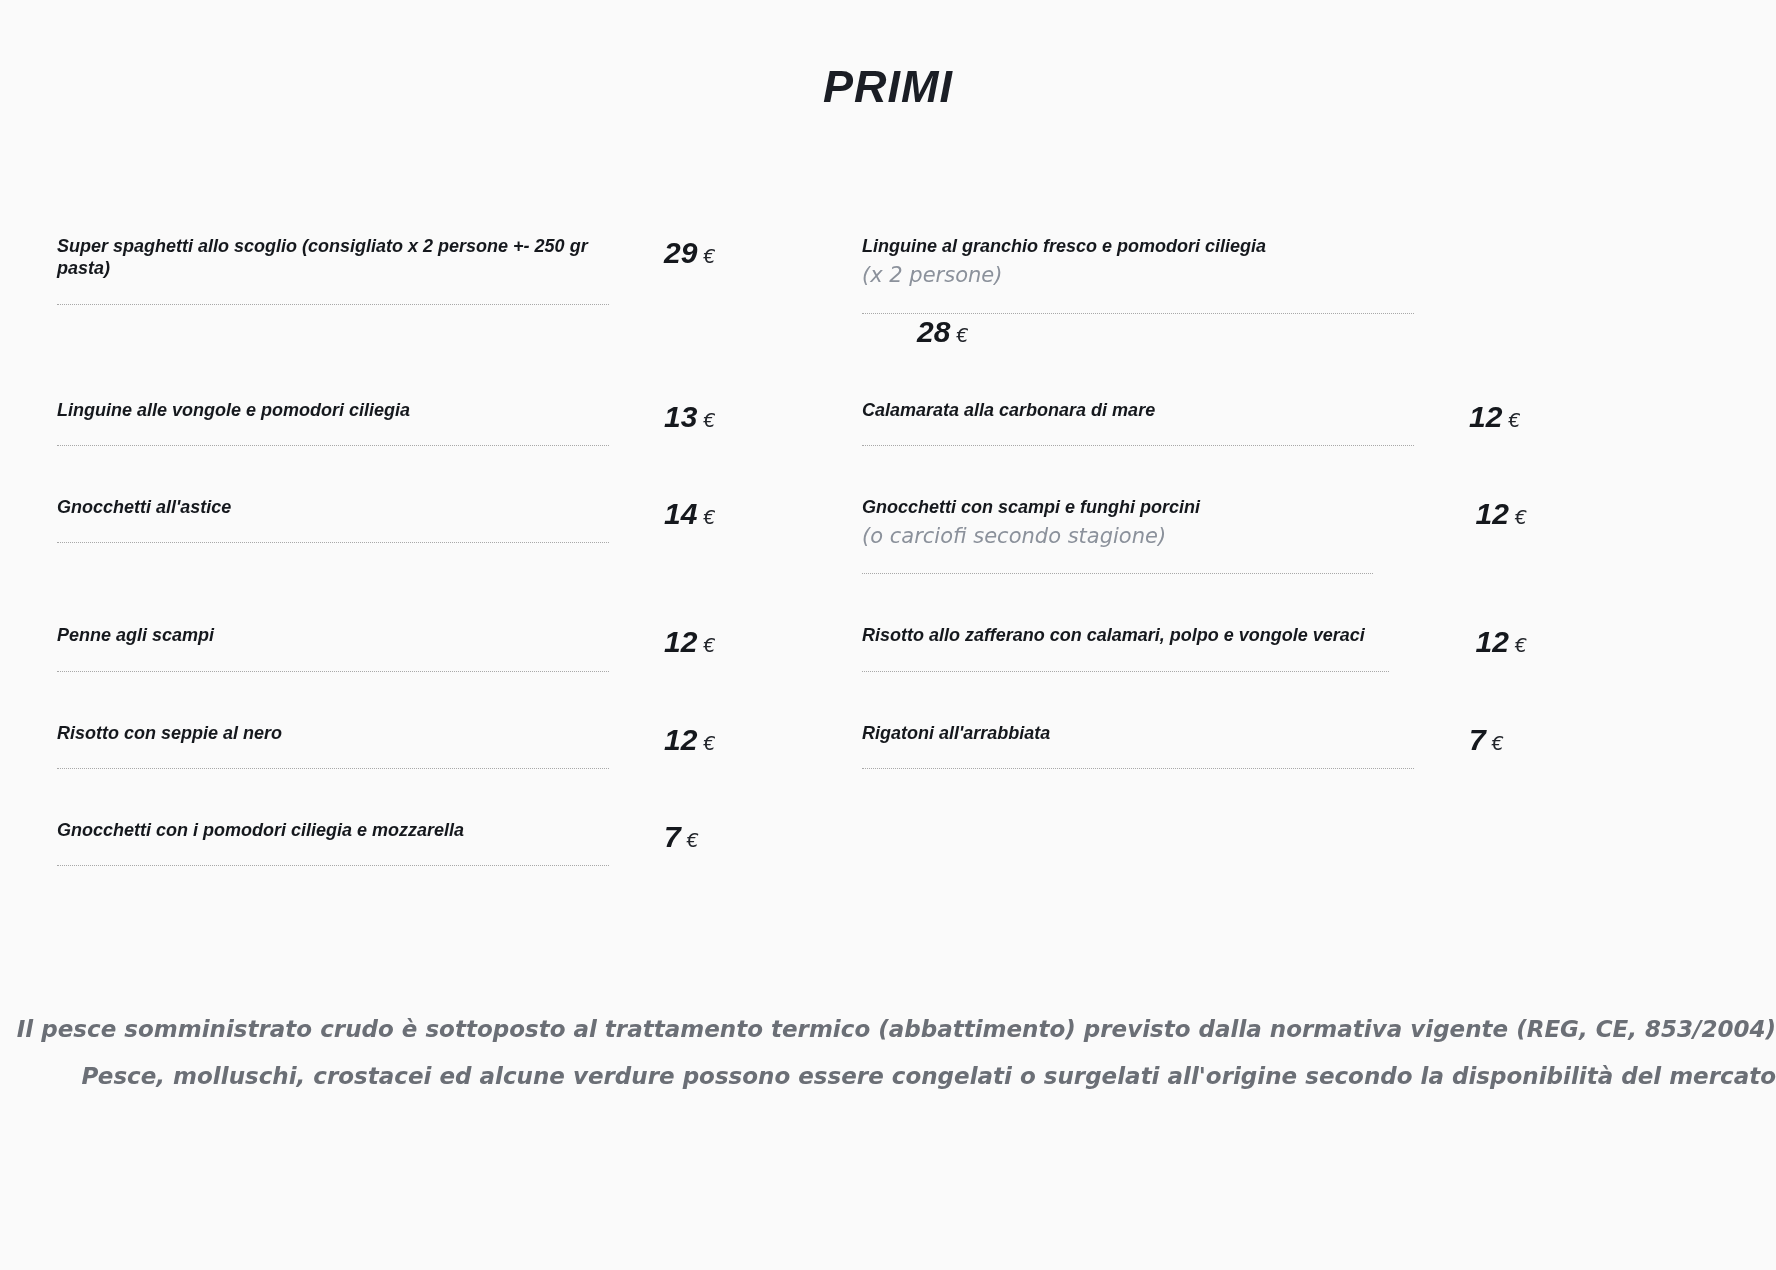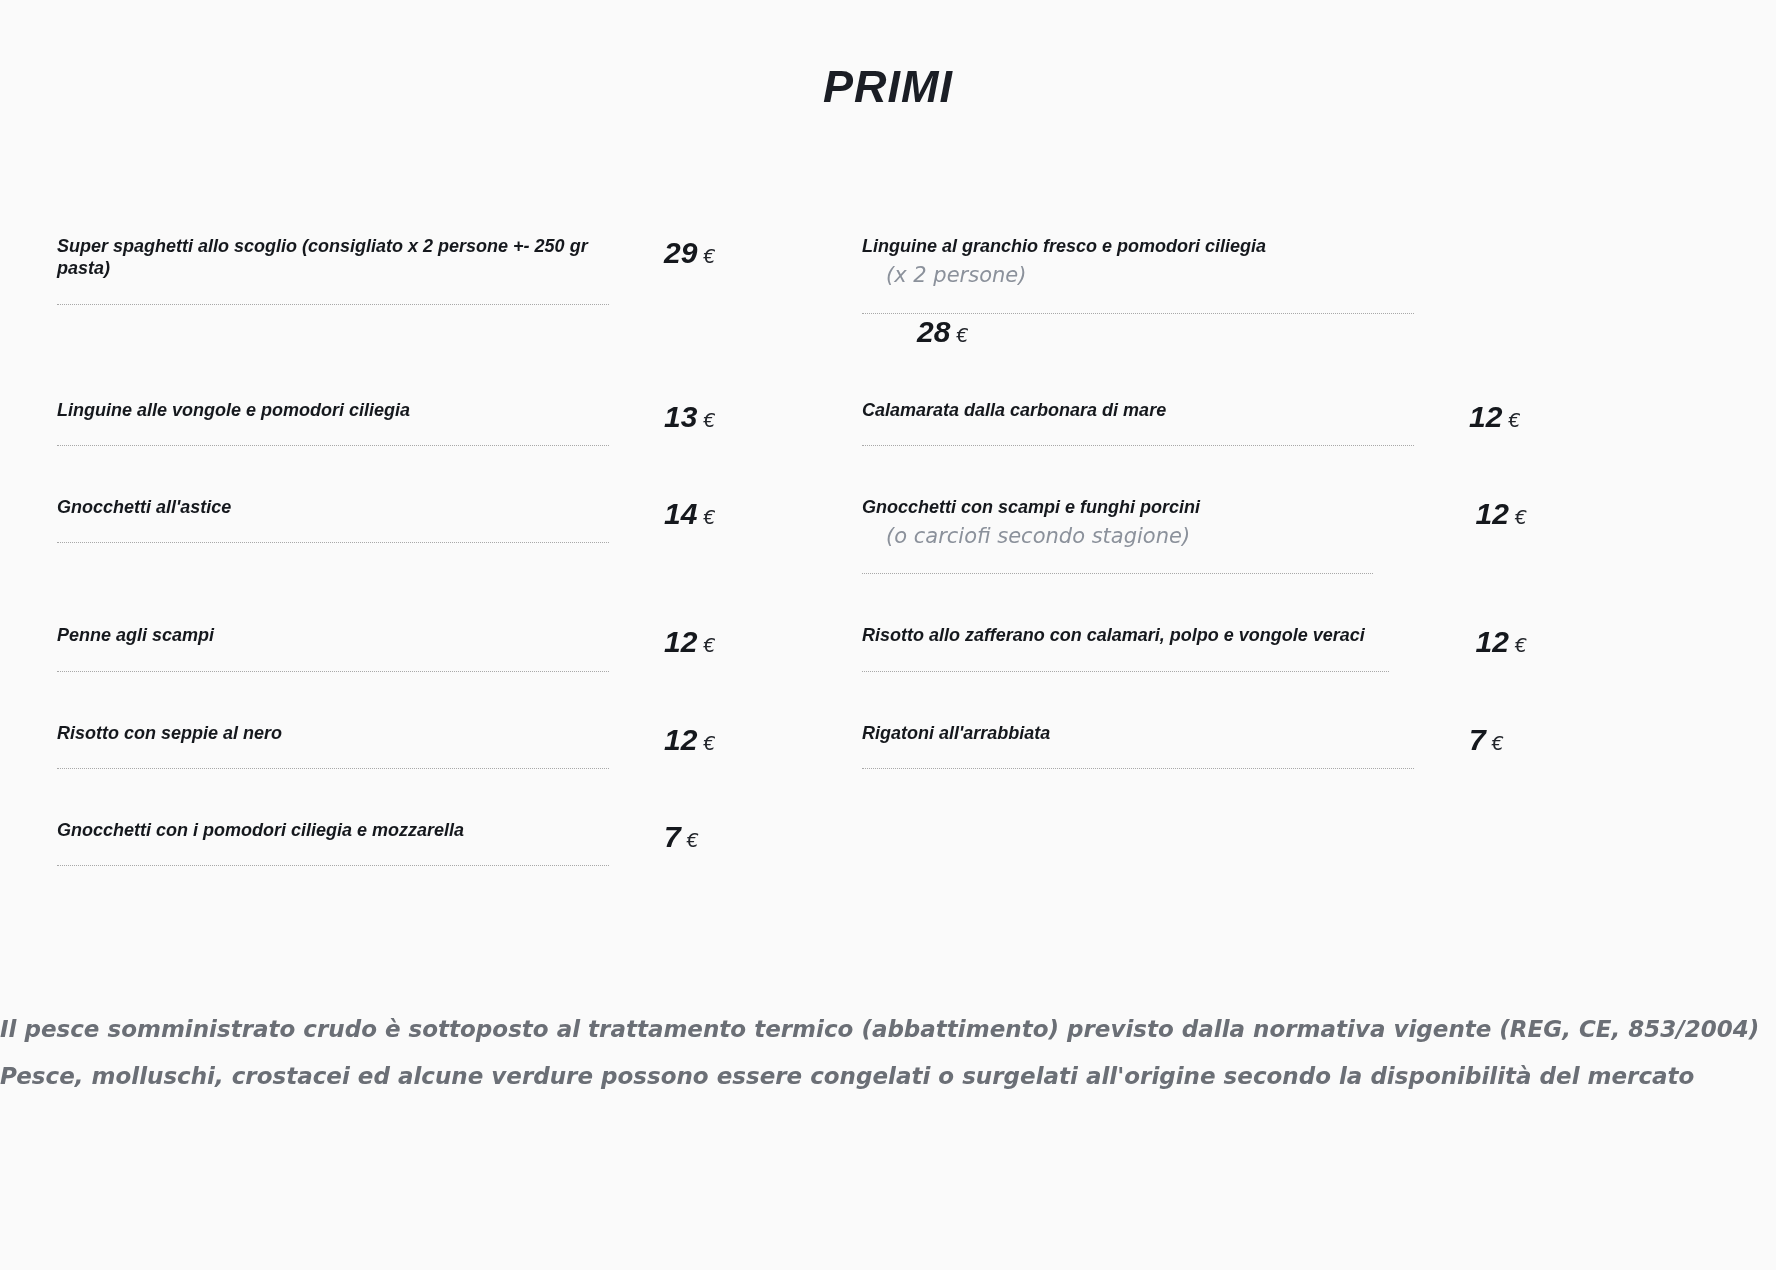--- a/index.html
+++ b/index.html
@@ -60,7 +60,6 @@
     font-size: 21px;
     line-height: 1.25;
     color: #8b919b;
-    margin-left: 24px;
   }
   .note:empty { display: none; }
   .price {

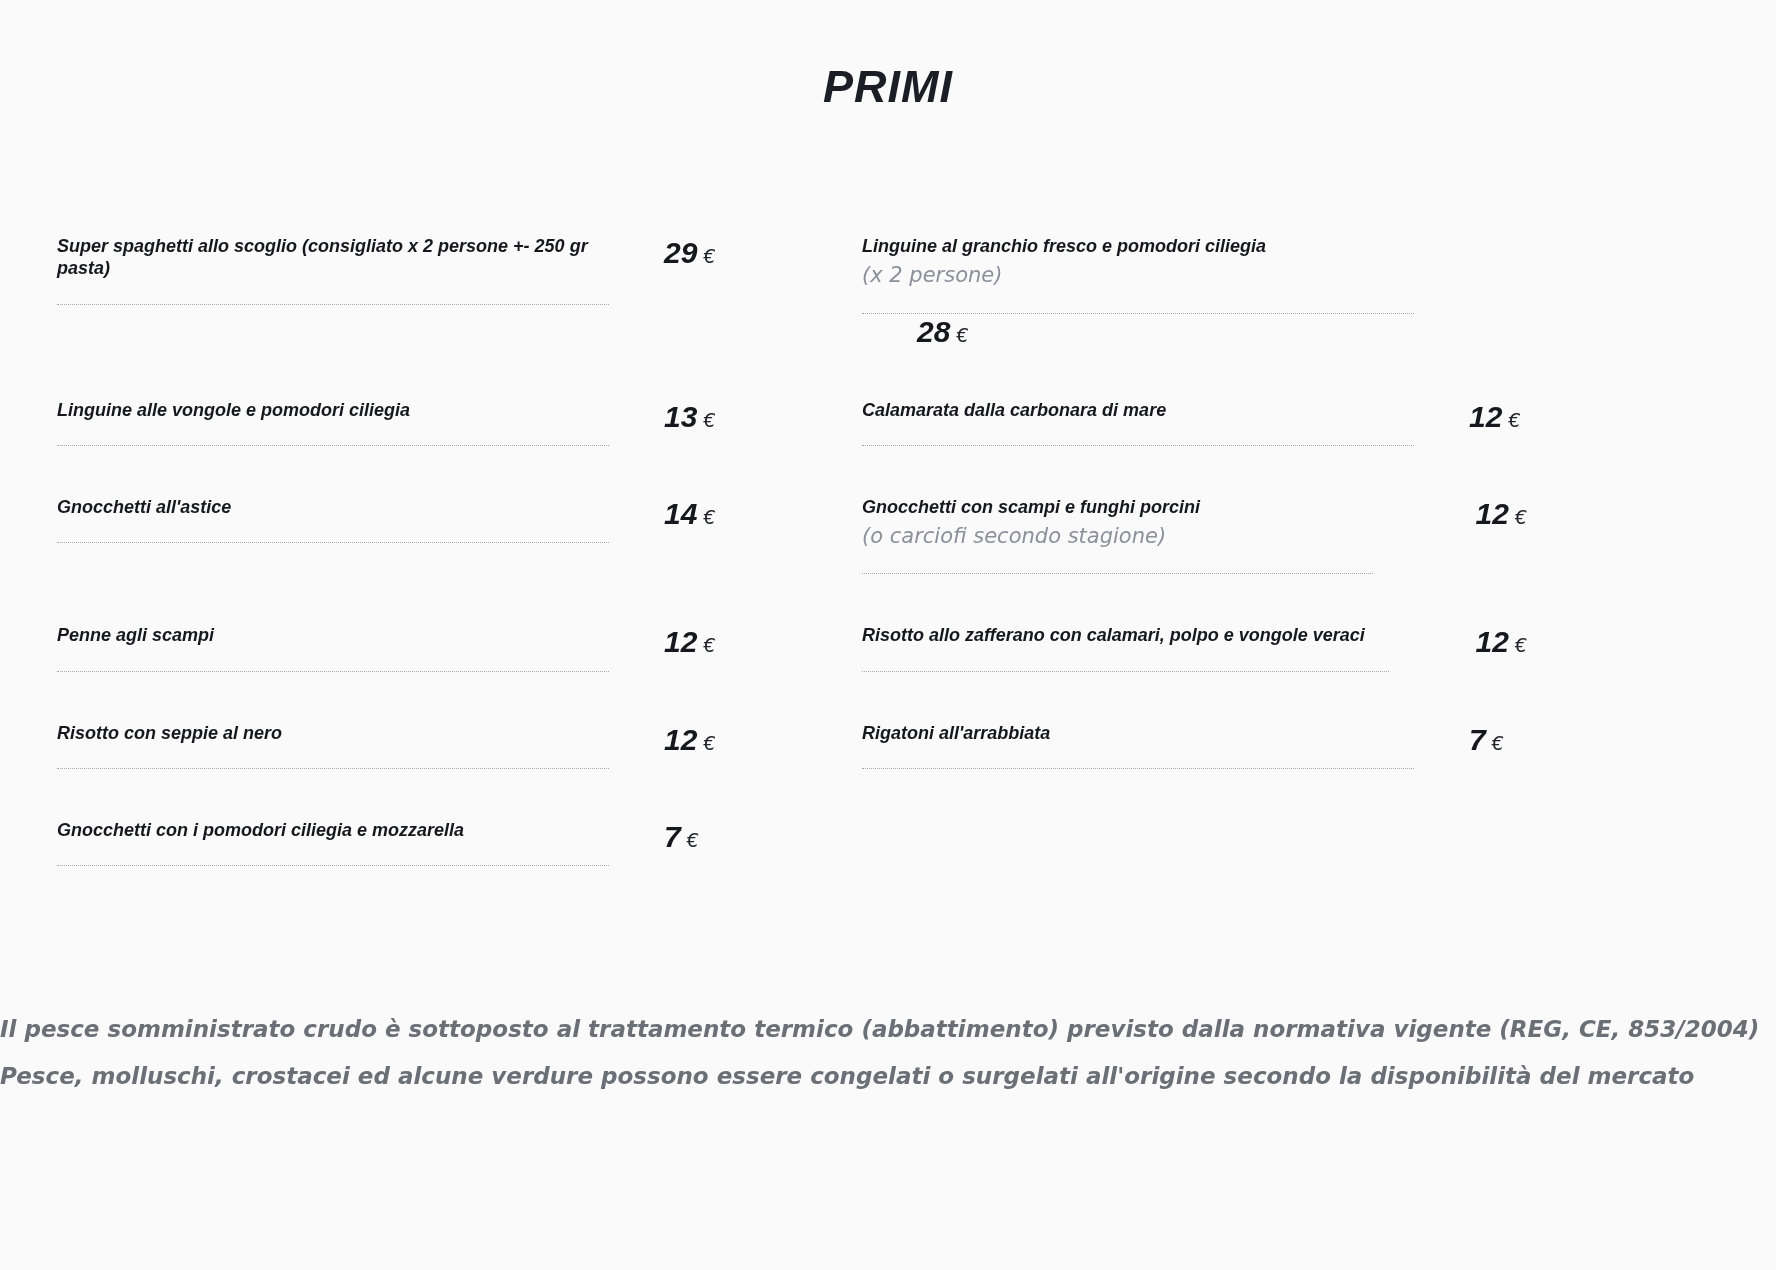--- a/index.html
+++ b/index.html
@@ -167,7 +167,7 @@
   </div>
       <div class="cell" style="grid-area: 2 / 2;">
     <div class="main">
-      <div class="name">Calamarata dalla carbonara di mare</div>
+      <div class="name">Calamarata alla carbonara di mare</div>
 
     </div>
     <div class="price">

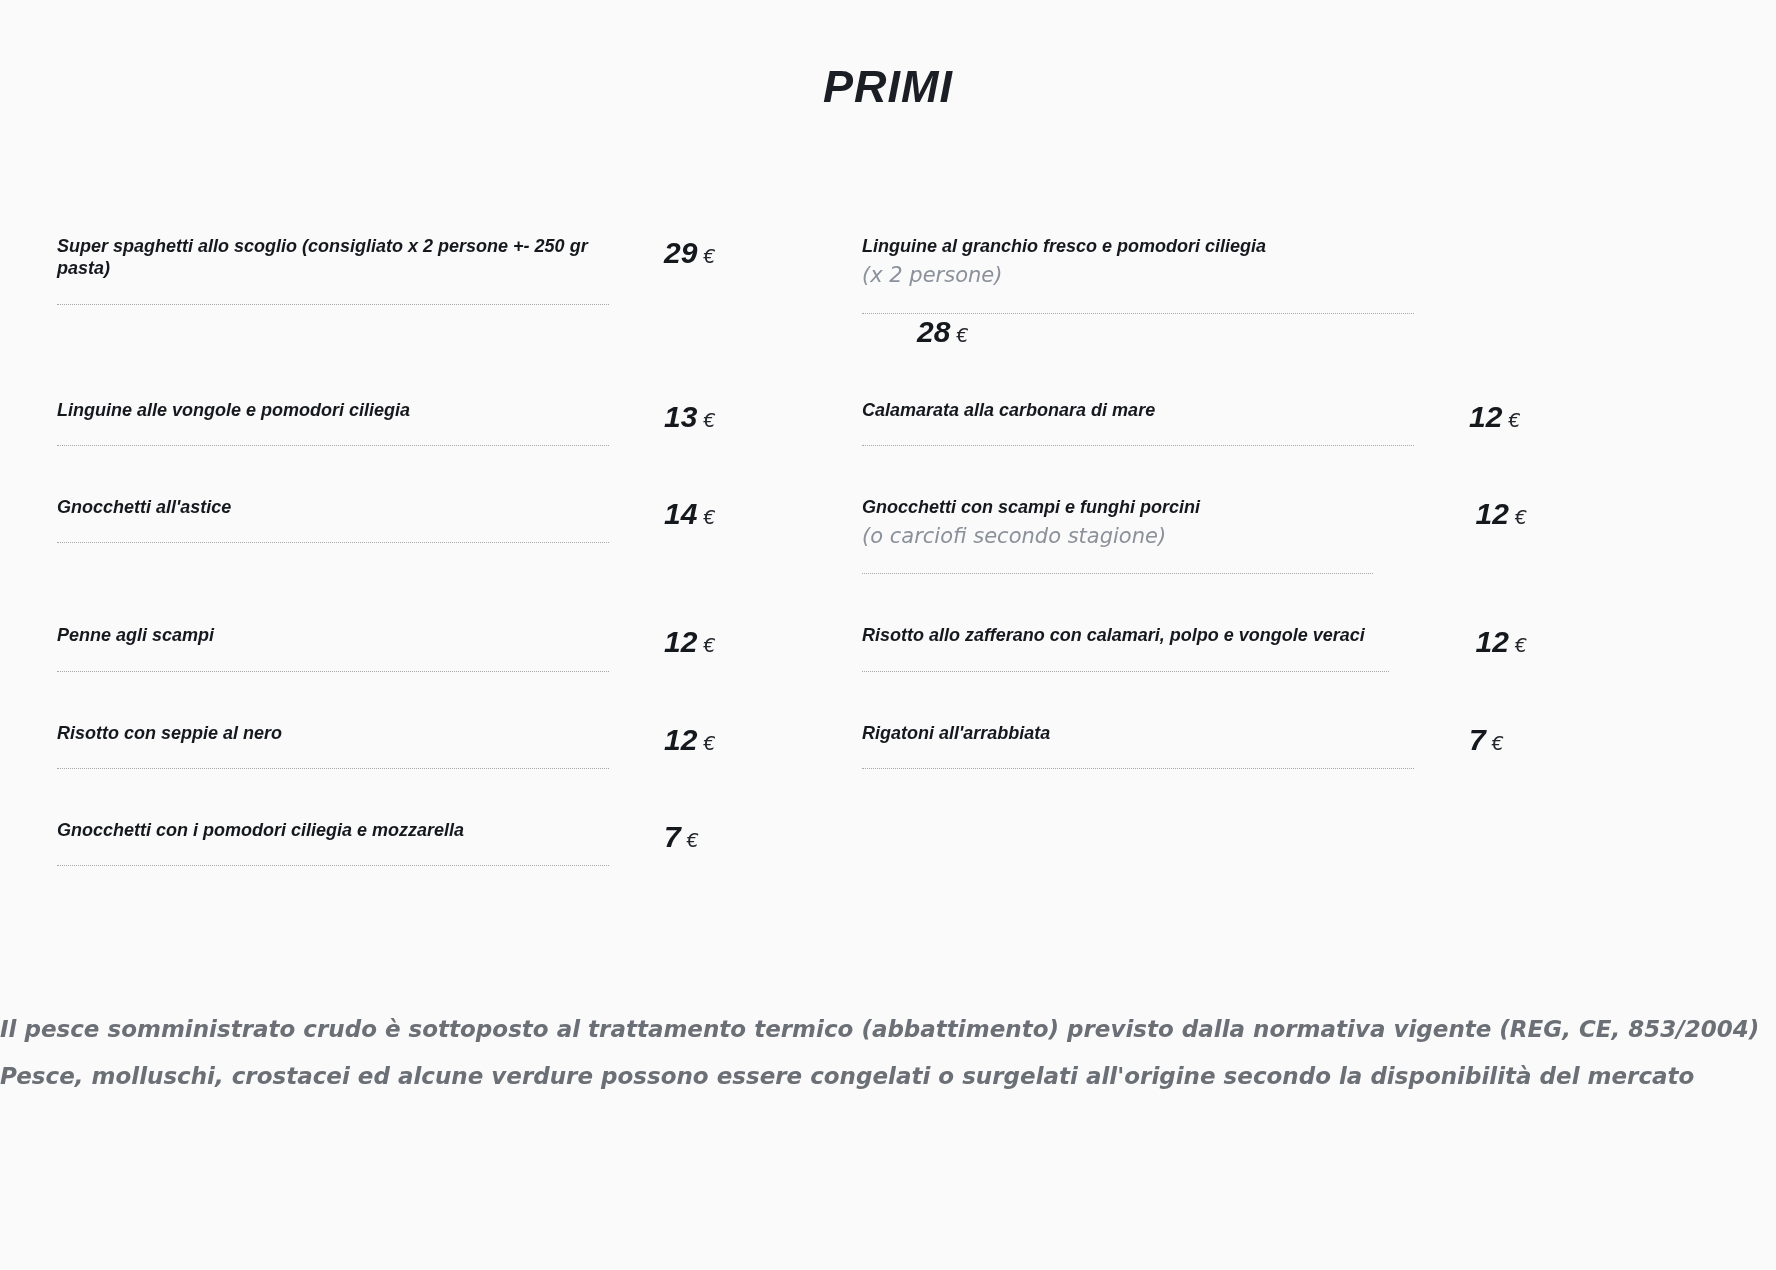--- a/index.html
+++ b/index.html
@@ -83,7 +83,8 @@
   }
   .footnotes {
     margin-top: 150px;
-    text-align: left;
+    text-align: right;
+    padding-left: 8px;
   }
   .footnotes p {
     margin: 0 auto 21px auto;

